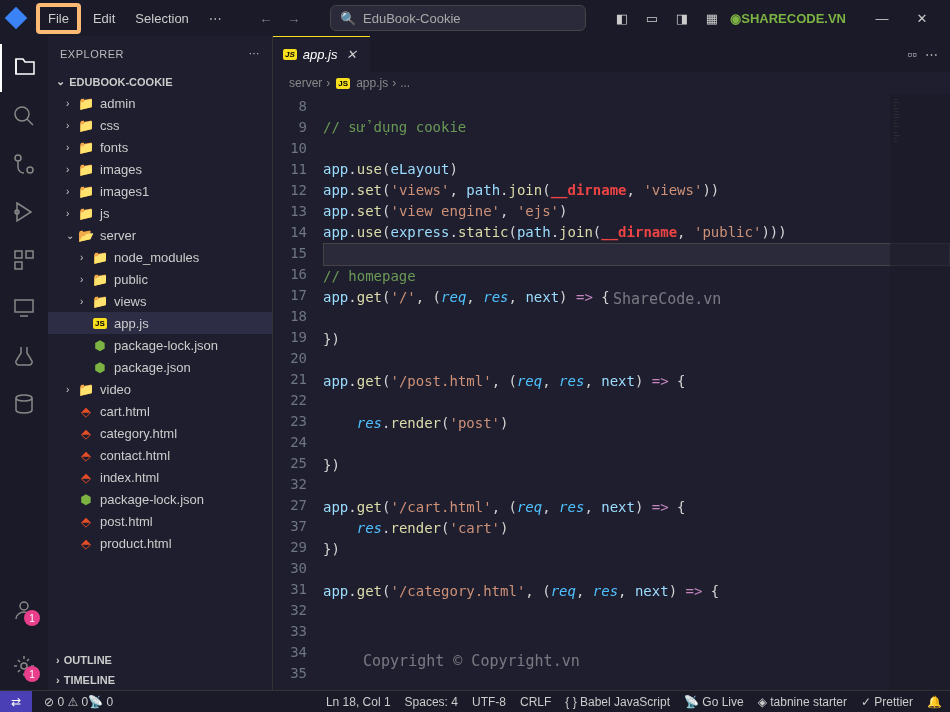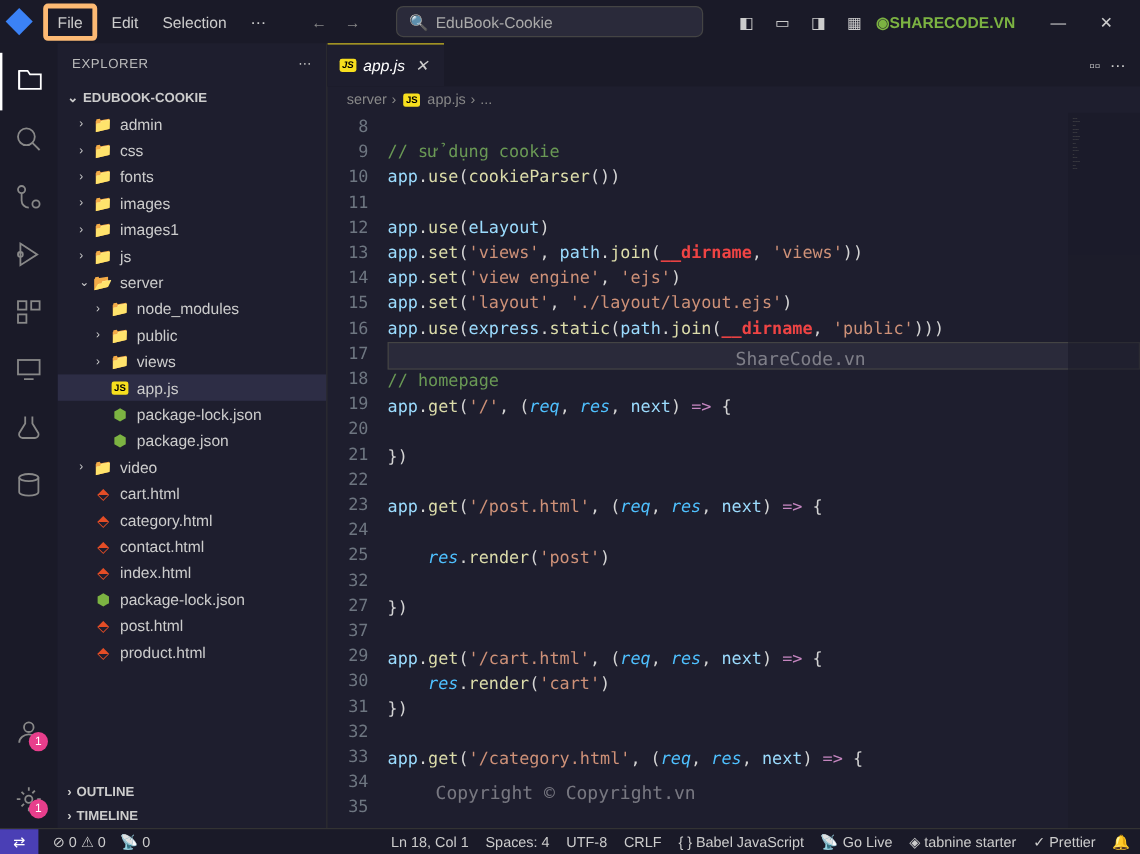--- a/index.html
+++ b/index.html
@@ -335,7 +335,6 @@
       <div class="code" id="code">
           <div class="line">&nbsp;</div>
           <div class="line"><span class="c-comment">// sử dụng cookie</span></div>
-          <div class="line"><span class="c-var">app</span><span class="c-punct">.</span><span class="c-method">use</span><span class="c-punct">(</span><span class="c-method">cookieParser</span><span class="c-punct">())</span></div>
           <div class="line">&nbsp;</div>
           <div class="line"><span class="c-var">app</span><span class="c-punct">.</span><span class="c-method">use</span><span class="c-punct">(</span><span class="c-var">eLayout</span><span class="c-punct">)</span></div>
           <div class="line"><span class="c-var">app</span><span class="c-punct">.</span><span class="c-method">set</span><span class="c-punct">(</span><span class="c-string">'views'</span><span class="c-punct">, </span><span class="c-var">path</span><span class="c-punct">.</span><span class="c-method">join</span><span class="c-punct">(</span><span class="c-prop">__dirname</span><span class="c-punct">, </span><span class="c-string">'views'</span><span class="c-punct">))</span></div>

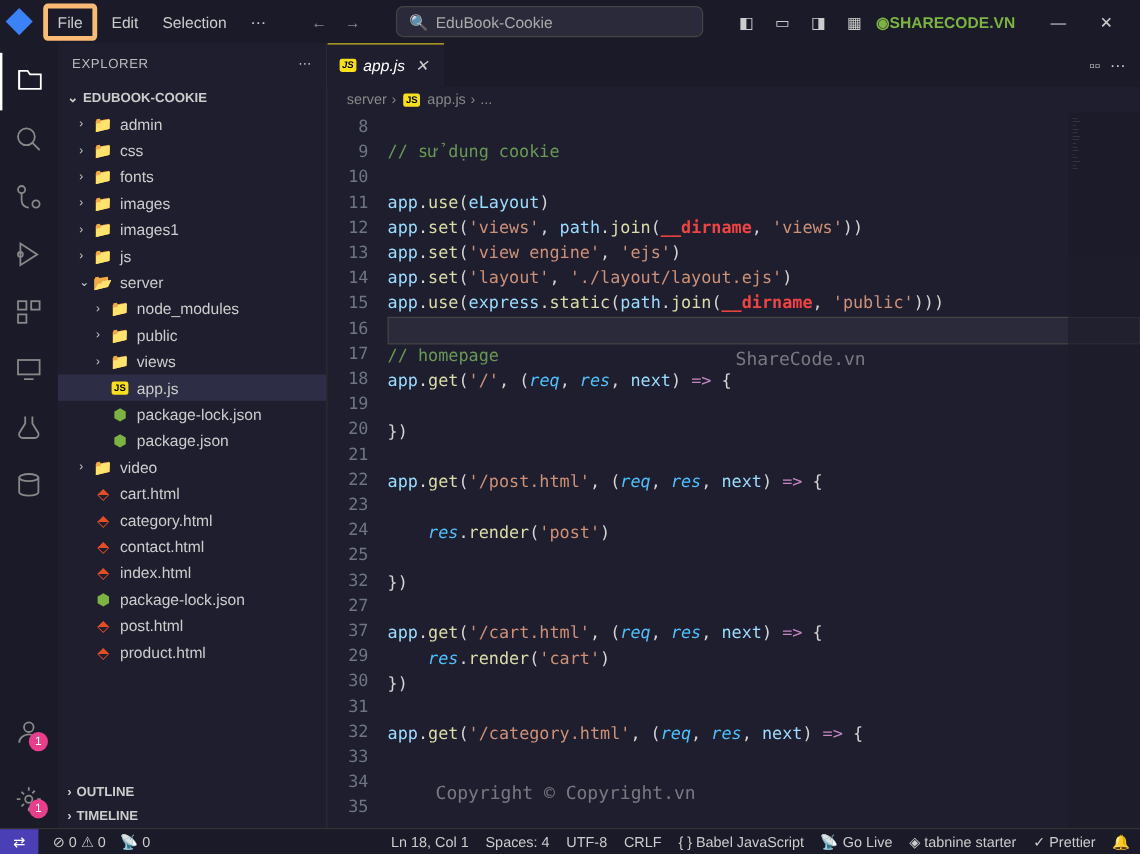--- a/index.html
+++ b/index.html
@@ -339,7 +339,6 @@
           <div class="line"><span class="c-var">app</span><span class="c-punct">.</span><span class="c-method">use</span><span class="c-punct">(</span><span class="c-var">eLayout</span><span class="c-punct">)</span></div>
           <div class="line"><span class="c-var">app</span><span class="c-punct">.</span><span class="c-method">set</span><span class="c-punct">(</span><span class="c-string">'views'</span><span class="c-punct">, </span><span class="c-var">path</span><span class="c-punct">.</span><span class="c-method">join</span><span class="c-punct">(</span><span class="c-prop">__dirname</span><span class="c-punct">, </span><span class="c-string">'views'</span><span class="c-punct">))</span></div>
           <div class="line"><span class="c-var">app</span><span class="c-punct">.</span><span class="c-method">set</span><span class="c-punct">(</span><span class="c-string">'view engine'</span><span class="c-punct">, </span><span class="c-string">'ejs'</span><span class="c-punct">)</span></div>
-          <div class="line"><span class="c-var">app</span><span class="c-punct">.</span><span class="c-method">set</span><span class="c-punct">(</span><span class="c-string">'layout'</span><span class="c-punct">, </span><span class="c-string">'./layout/layout.ejs'</span><span class="c-punct">)</span></div>
           <div class="line"><span class="c-var">app</span><span class="c-punct">.</span><span class="c-method">use</span><span class="c-punct">(</span><span class="c-var">express</span><span class="c-punct">.</span><span class="c-method">static</span><span class="c-punct">(</span><span class="c-var">path</span><span class="c-punct">.</span><span class="c-method">join</span><span class="c-punct">(</span><span class="c-prop">__dirname</span><span class="c-punct">, </span><span class="c-string">'public'</span><span class="c-punct">)))</span></div>
           <div class="line highlight-line">&nbsp;</div>
           <div class="line"><span class="c-comment">// homepage</span></div>

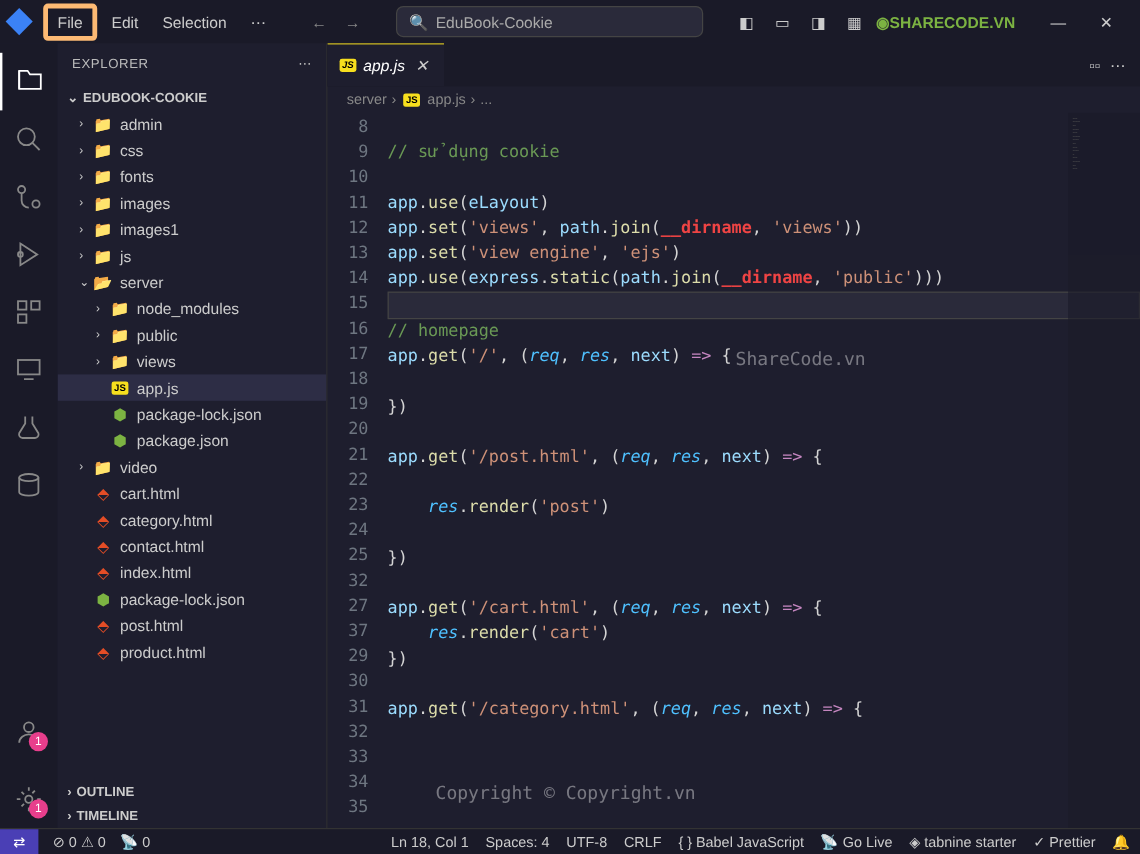--- a/index.html
+++ b/index.html
@@ -61,7 +61,7 @@
 .minimap { position: absolute; right: 0; top: 0; width: 60px; height: 100%; background: #1a1a28; opacity: 0.6; }
 .minimap-content { padding: 4px; font-size: 2px; line-height: 3px; color: #555; }
 .statusbar { height: 22px; background: #1a1a28; display: flex; align-items: center; padding: 0 8px; font-size: 12px; color: #ccc; gap: 12px; border-top: 1px solid #333; }
-.sb-left { display: flex; align-items: center; gap: 12px; }
+.sb-left { display: flex; align-items: center; }
 .sb-remote { background: #4a3fb5; height: 22px; width: 32px; display: flex; align-items: center; justify-content: center; margin-left: -8px; color: #fff; }
 .sb-right { margin-left: auto; display: flex; align-items: center; gap: 14px; }
 .watermark { position: absolute; color: rgba(255,255,255,0.4); font-size: 15px; pointer-events: none; }

